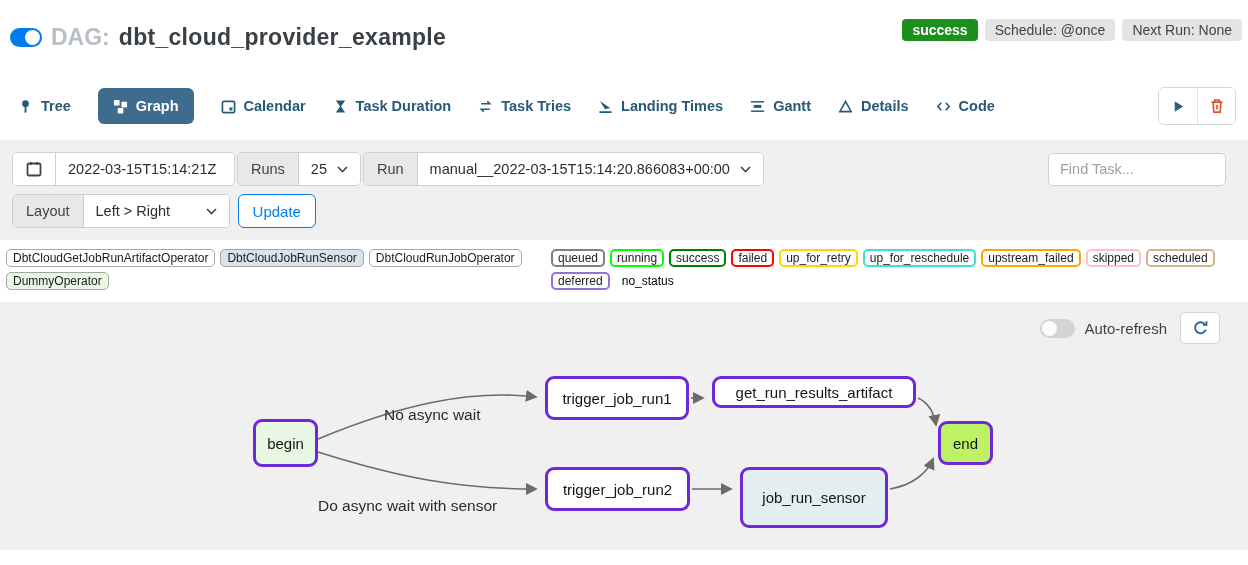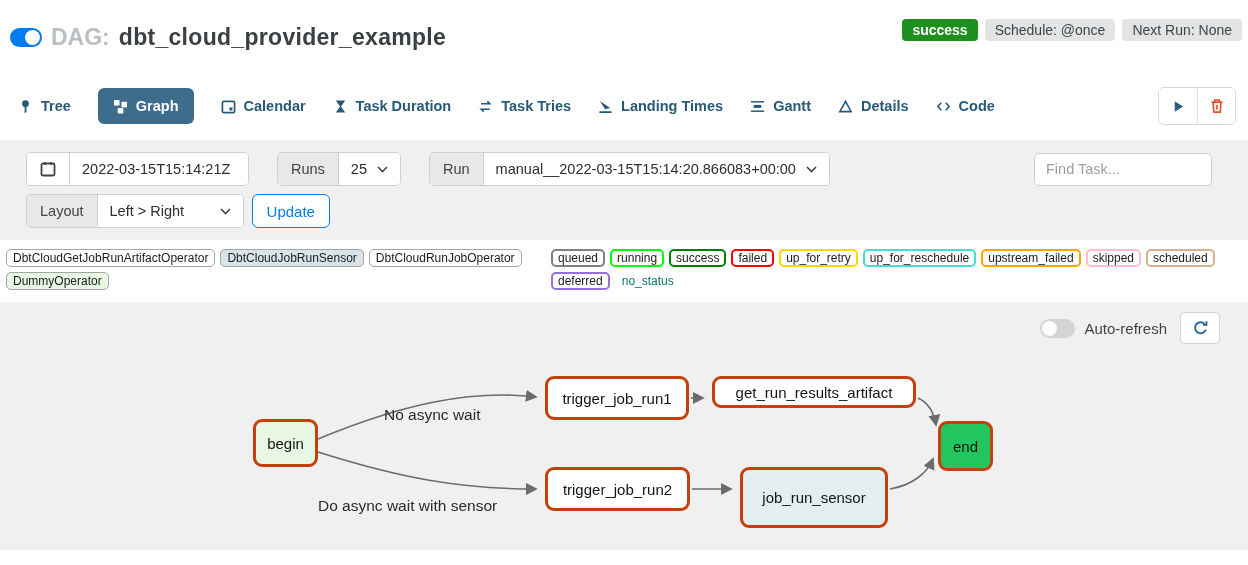--- a/index.html
+++ b/index.html
@@ -26,7 +26,7 @@
   .action-btn + .action-btn { border-left:1px solid #e2e2e2; }
 
   
-  .filter-panel { background:#f0f0f1; margin-top:15px; padding:12px 26px; }
+  .filter-panel { background:#f0f0f1; margin-top:15px; padding:12px 12px; }
   .frow { display:flex; align-items:center; }
   .frow + .frow { margin-top:8px; }
   .igroup { display:flex; align-items:stretch; border:1px solid #cdd0d2; border-radius:5px; overflow:hidden; background:#fff; height:34px; }

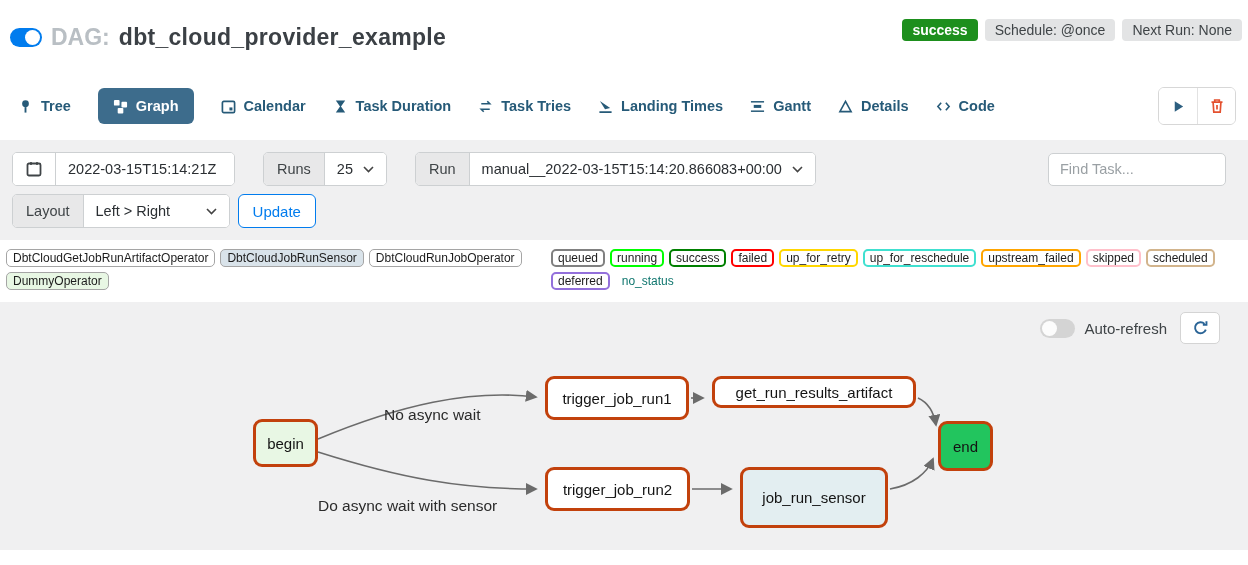--- a/index.html
+++ b/index.html
@@ -30,7 +30,7 @@
   .frow { display:flex; align-items:center; }
   .frow + .frow { margin-top:8px; }
   .igroup { display:flex; align-items:stretch; border:1px solid #cdd0d2; border-radius:5px; overflow:hidden; background:#fff; height:34px; }
-  .igroup + .igroup { margin-left:28px;text-align:right; }
+  .igroup + .igroup { margin-left:2px;text-align:right; }
   .addon { background:#e8e8e9; display:flex; align-items:center; padding:0 13px; font-size:14.5px; color:#3f4447; border-right:1px solid #cdd0d2; }
   .addon.white { background:#fff; }
   .seg { background:#fff; display:flex; align-items:center; gap:10px; padding:0 12px; font-size:14.5px; color:#2b2f33; cursor:pointer; }

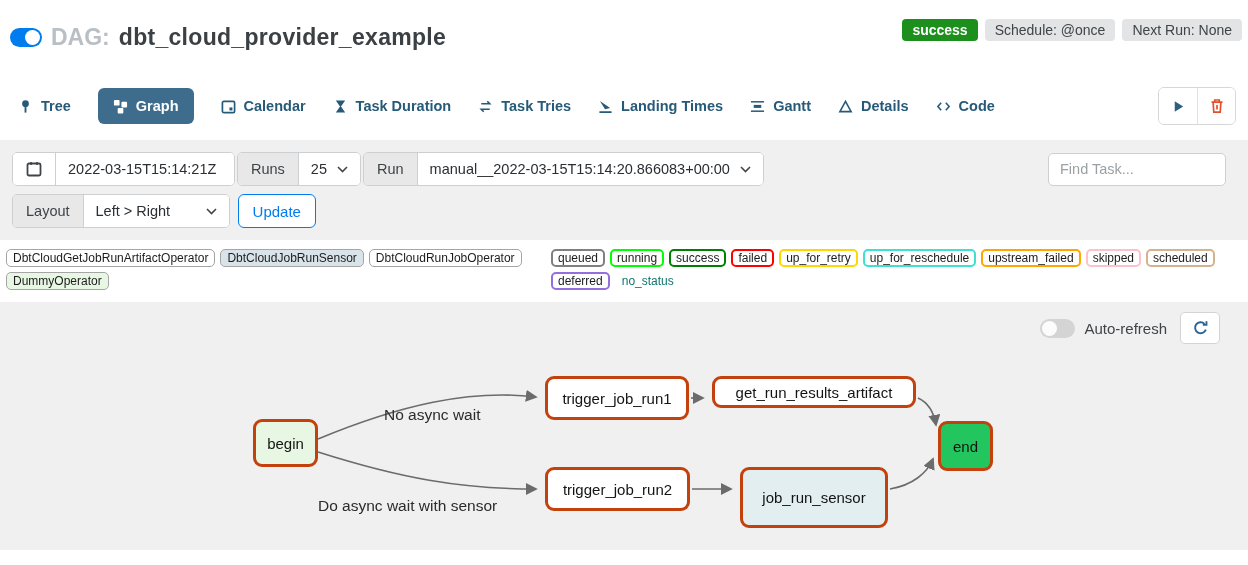--- a/index.html
+++ b/index.html
@@ -52,7 +52,7 @@
   .st-queued{border-color:#808080}.st-running{border-color:#00ff00}.st-success{border-color:#008000}
   .st-failed{border-color:#ff0000}.st-up_for_retry{border-color:#ffd700}.st-up_for_reschedule{border-color:#40e0d0}
   .st-upstream_failed{border-color:#ffa500}.st-skipped{border-color:#ffc0cb}.st-scheduled{border-color:#d2b48c}
-  .st-deferred{border-color:#9370db}.st-no_status{border-color:transparent; color:#0f766e}
+  .st-deferred{border-color:#9370db}.st-no_status{border-color:transparent; color:#000000}
 
   
   .graph { position:relative; background:#f0f0f1; height:248px; margin-top:6px; }

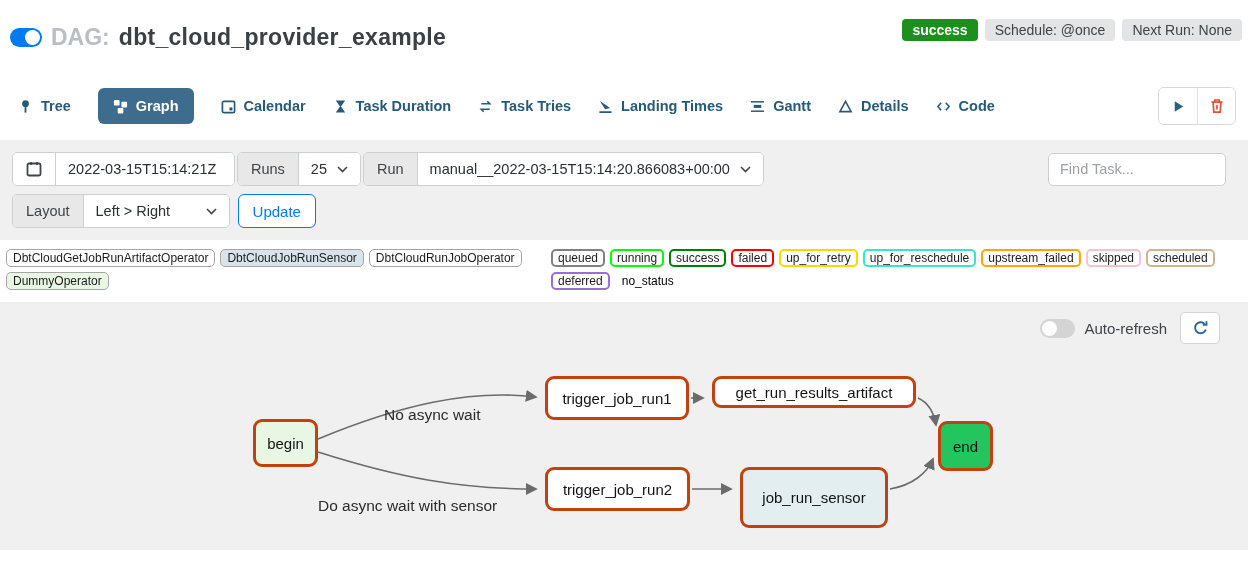--- a/index.html
+++ b/index.html
@@ -57,7 +57,7 @@
   
   .graph { position:relative; background:#f0f0f1; height:248px; margin-top:6px; }
   .edges { position:absolute; left:0; top:0; width:1248px; height:248px; }
-  .node { position:absolute; display:flex; align-items:center; justify-content:center; border:3px solid #c2410c; border-radius:9px; font-size:15px; color:#141414; background:#fff; cursor:pointer; white-space:nowrap; }
+  .node { position:absolute; display:flex; align-items:center; justify-content:center; border:3px solid #6d28d9; border-radius:9px; font-size:15px; color:#141414; background:#fff; cursor:pointer; white-space:nowrap; }
   #n-begin    { left:253px; top:117px; width:65px;  height:48px; background:#e8f7e4; }
   #n-run1     { left:545px; top:74px;  width:144px; height:44px; }
   #n-artifact { left:712px; top:74px;  width:204px; height:32px; }

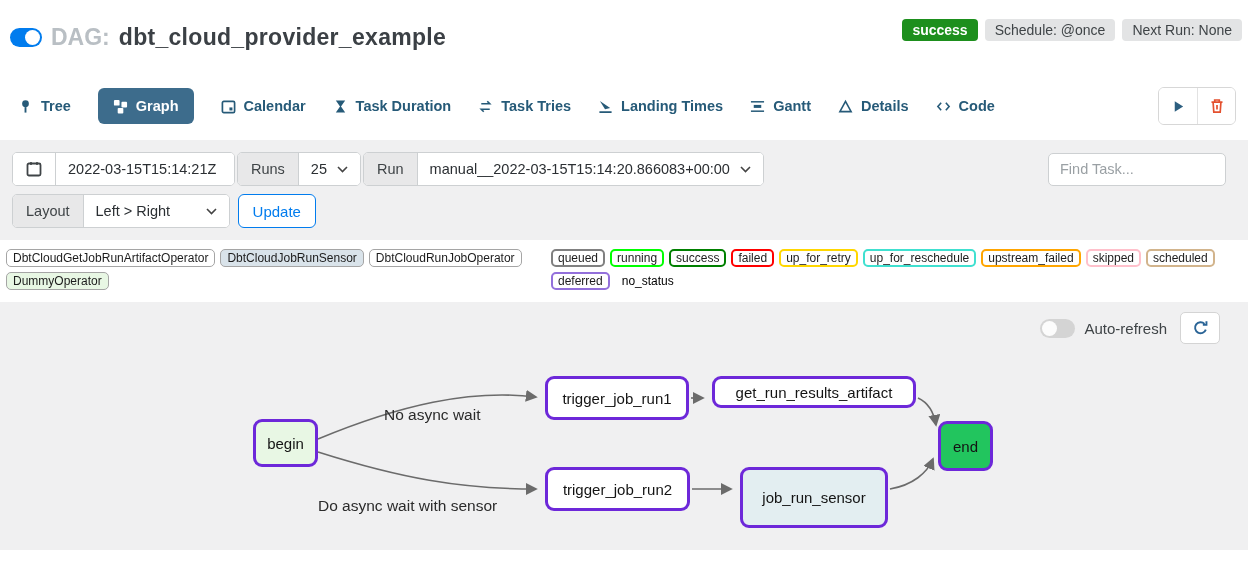--- a/index.html
+++ b/index.html
@@ -61,7 +61,7 @@
   #n-begin    { left:253px; top:117px; width:65px;  height:48px; background:#e8f7e4; }
   #n-run1     { left:545px; top:74px;  width:144px; height:44px; }
   #n-artifact { left:712px; top:74px;  width:204px; height:32px; }
-  #n-end      { left:938px; top:119px; width:55px;  height:50px; background:#22c55e; }
+  #n-end      { left:938px; top:119px; width:55px;  height:44px; background:#bef264; }
   #n-run2     { left:545px; top:165px; width:145px; height:44px; }
   #n-sensor   { left:740px; top:165px; width:148px; height:61px; background:#e3eef1; }
   .edge-label { position:absolute; font-size:15.5px; color:#2b2b2b; white-space:nowrap; }

